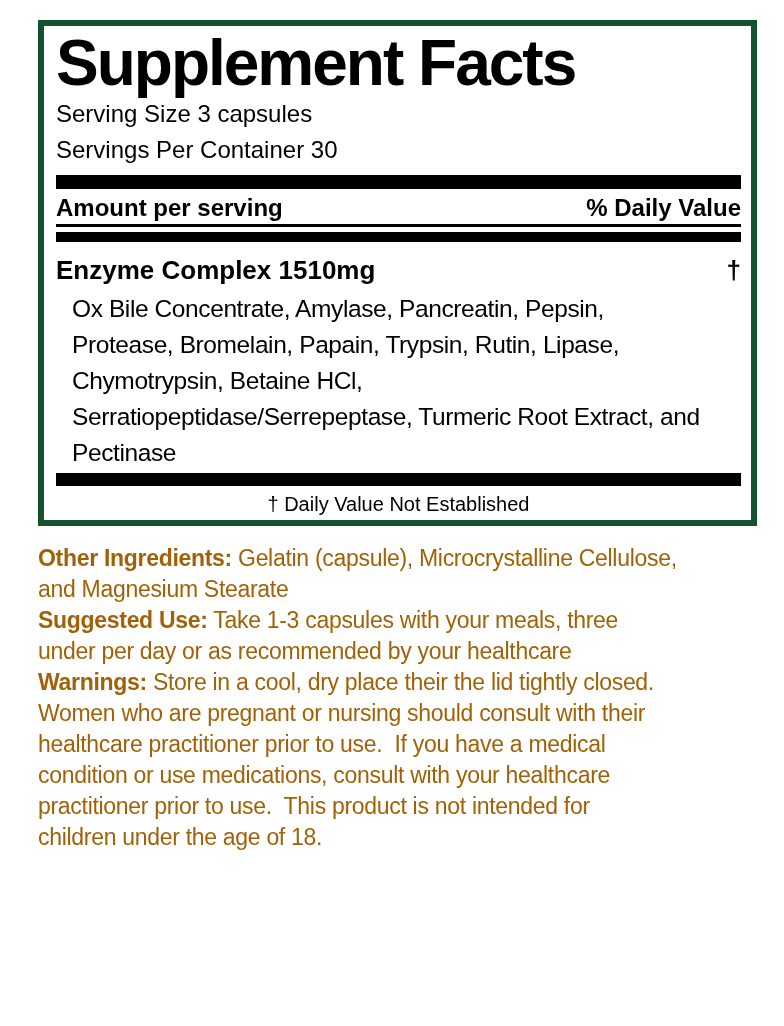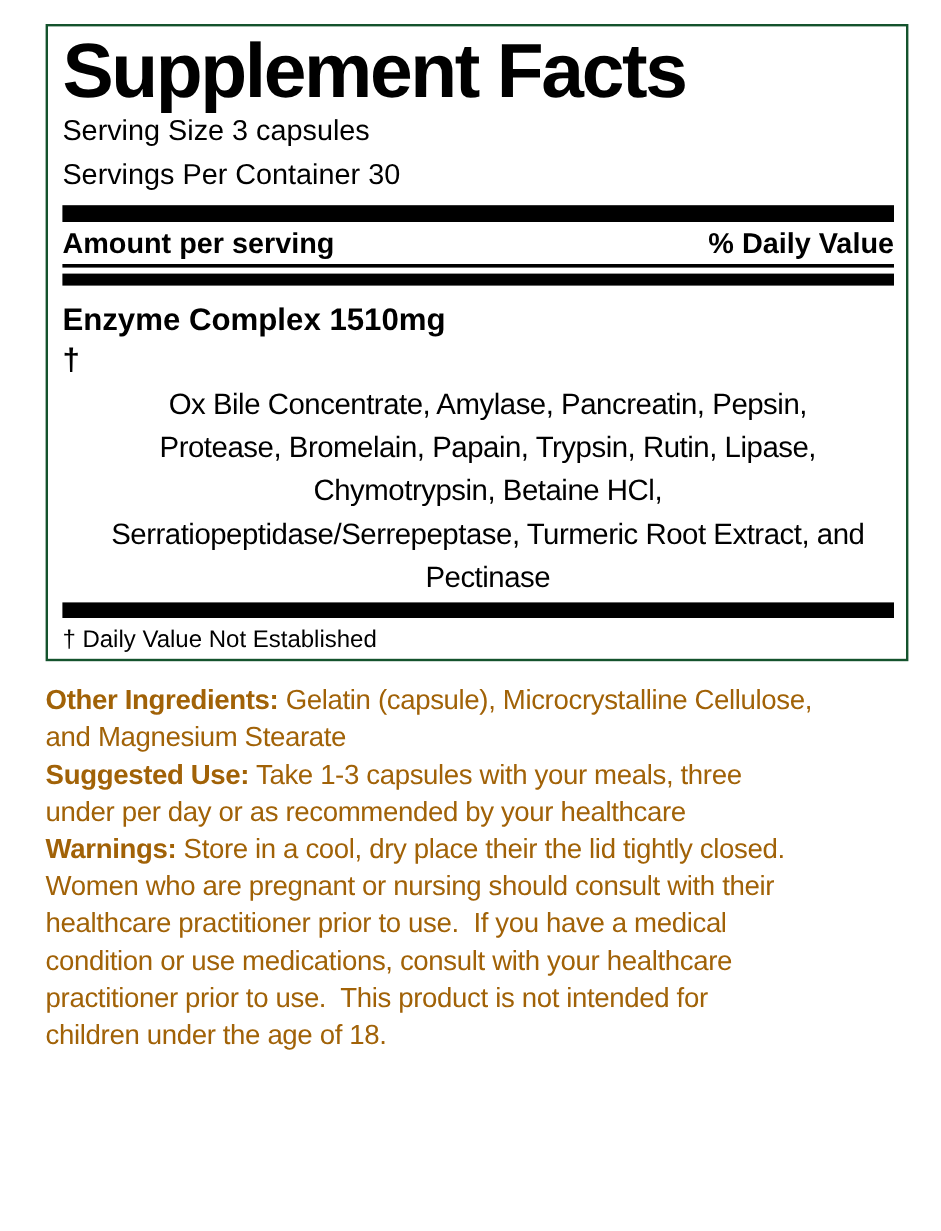--- a/index.html
+++ b/index.html
@@ -20,7 +20,7 @@
     box-sizing: border-box;
     margin: 20px 27px 0 38px;
     width: 719px;
-    border: 2px solid #14532d;
+    border: 6px solid #14532d;
     padding: 4px 10px 4px 12px;
     background: #ffffff;
   }

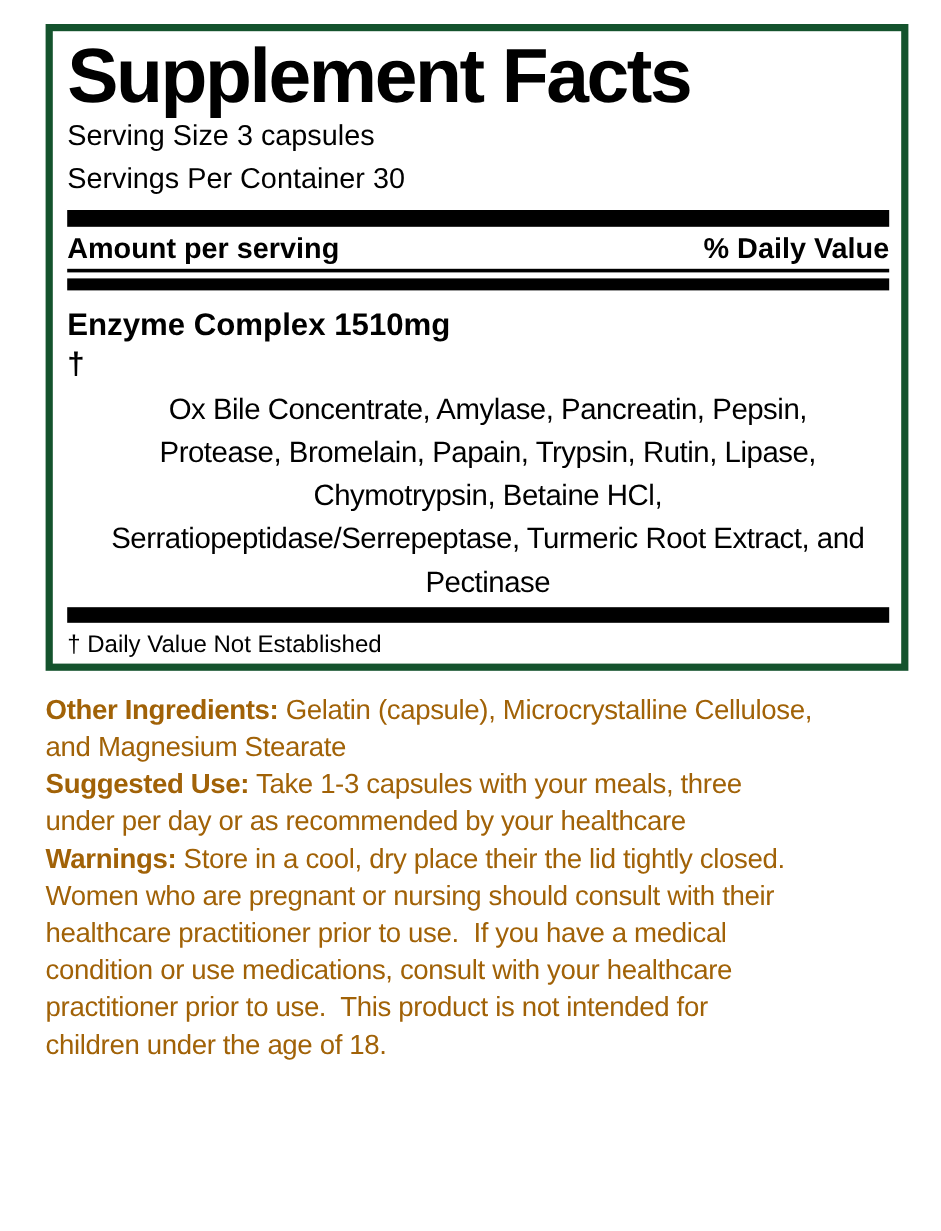--- a/index.html
+++ b/index.html
@@ -68,7 +68,6 @@
     line-height: 33px;
     margin-top: 12px;
     white-space: nowrap;
-    flex-direction: column;
   }
   .ingredient-list {
     margin-top: 4px;

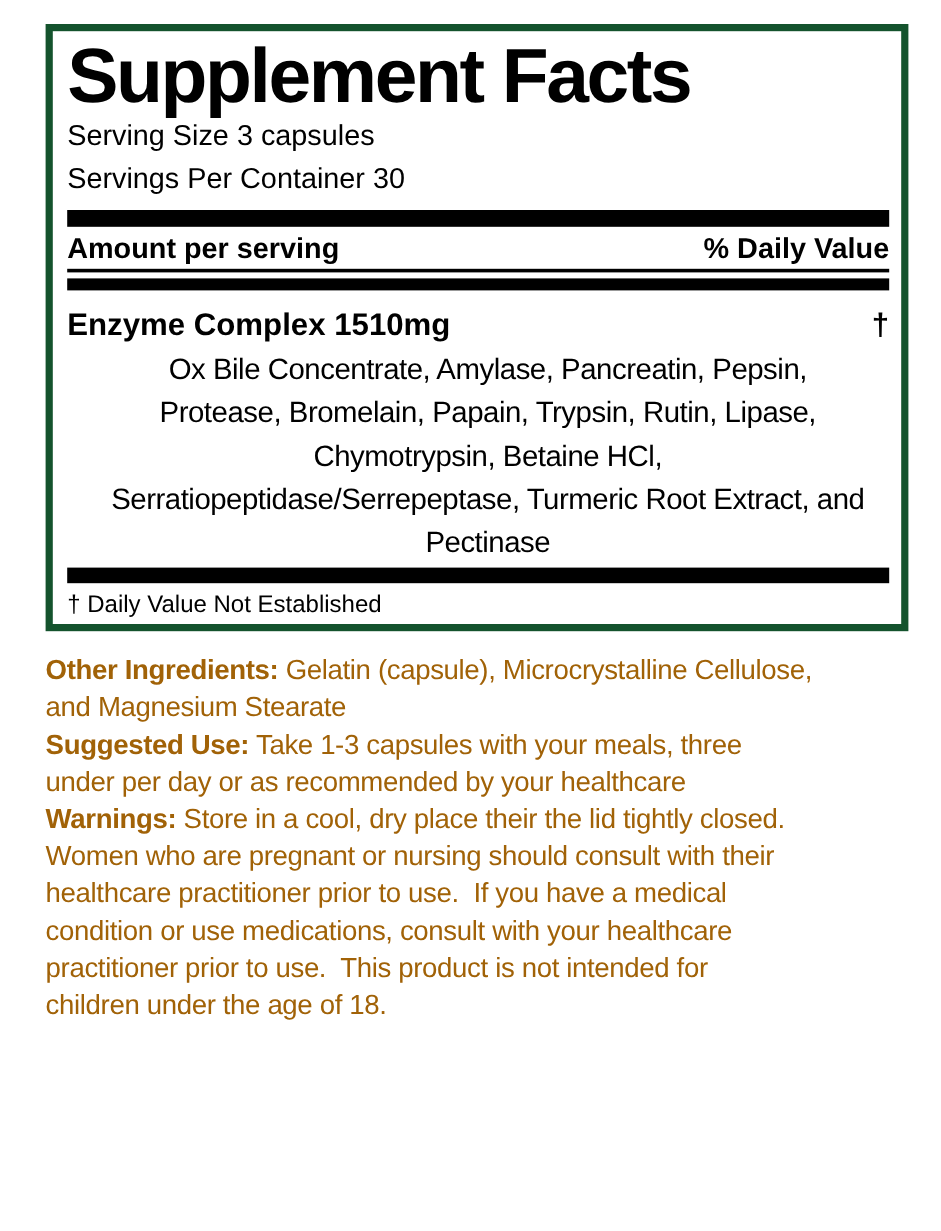--- a/index.html
+++ b/index.html
@@ -76,7 +76,7 @@
     letter-spacing: -0.4px;
     line-height: 36px;
   }
-  .ingredient-line { white-space: nowrap; text-align: center; }
+  .ingredient-line { white-space: nowrap; }
   .bar-bottom { height: 13px; margin-top: 2px; }
   .panel-footnote {
     font-size: 20px;

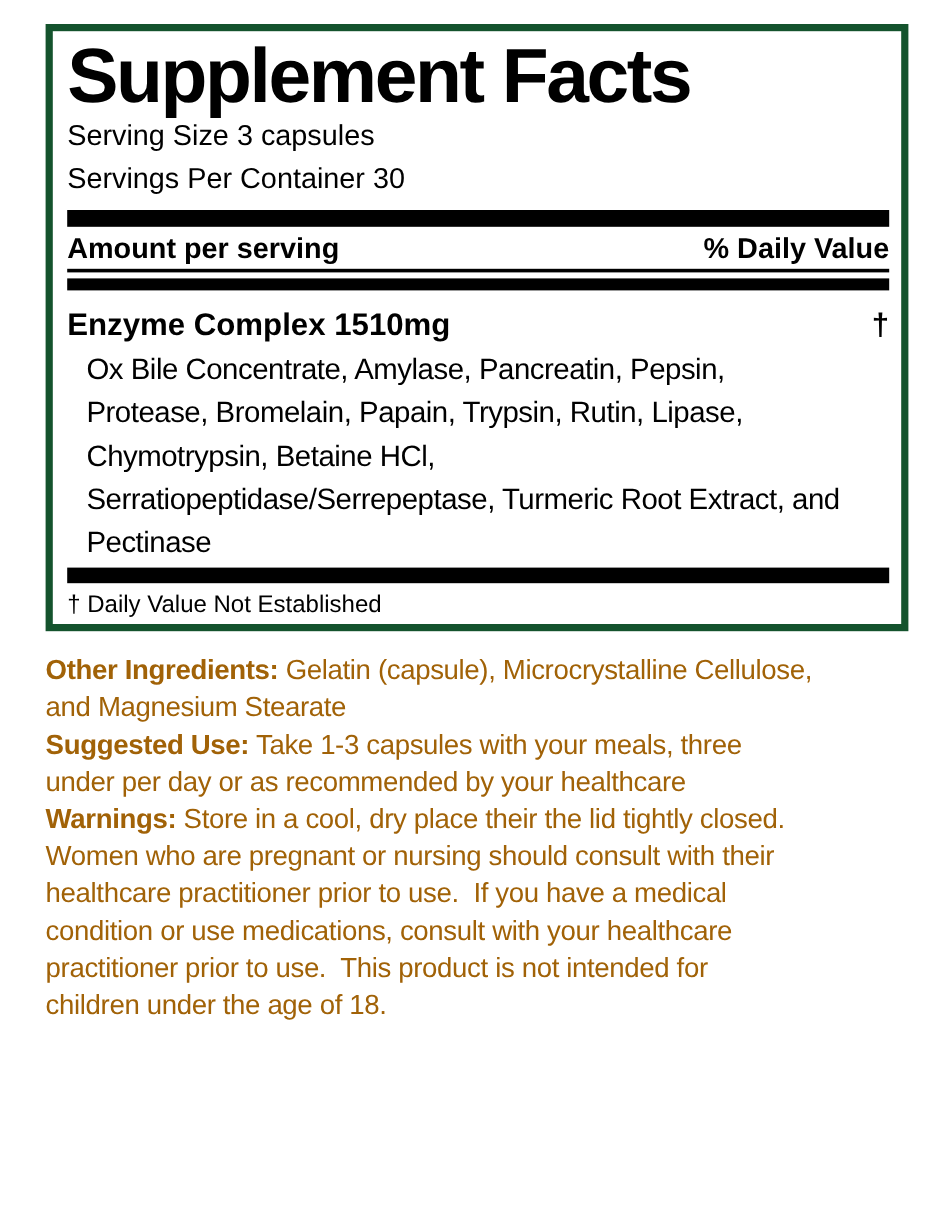--- a/index.html
+++ b/index.html
@@ -83,6 +83,7 @@
     line-height: 24px;
     margin-top: 6px;
     white-space: nowrap;
+    text-align: center;
   }
 
   

